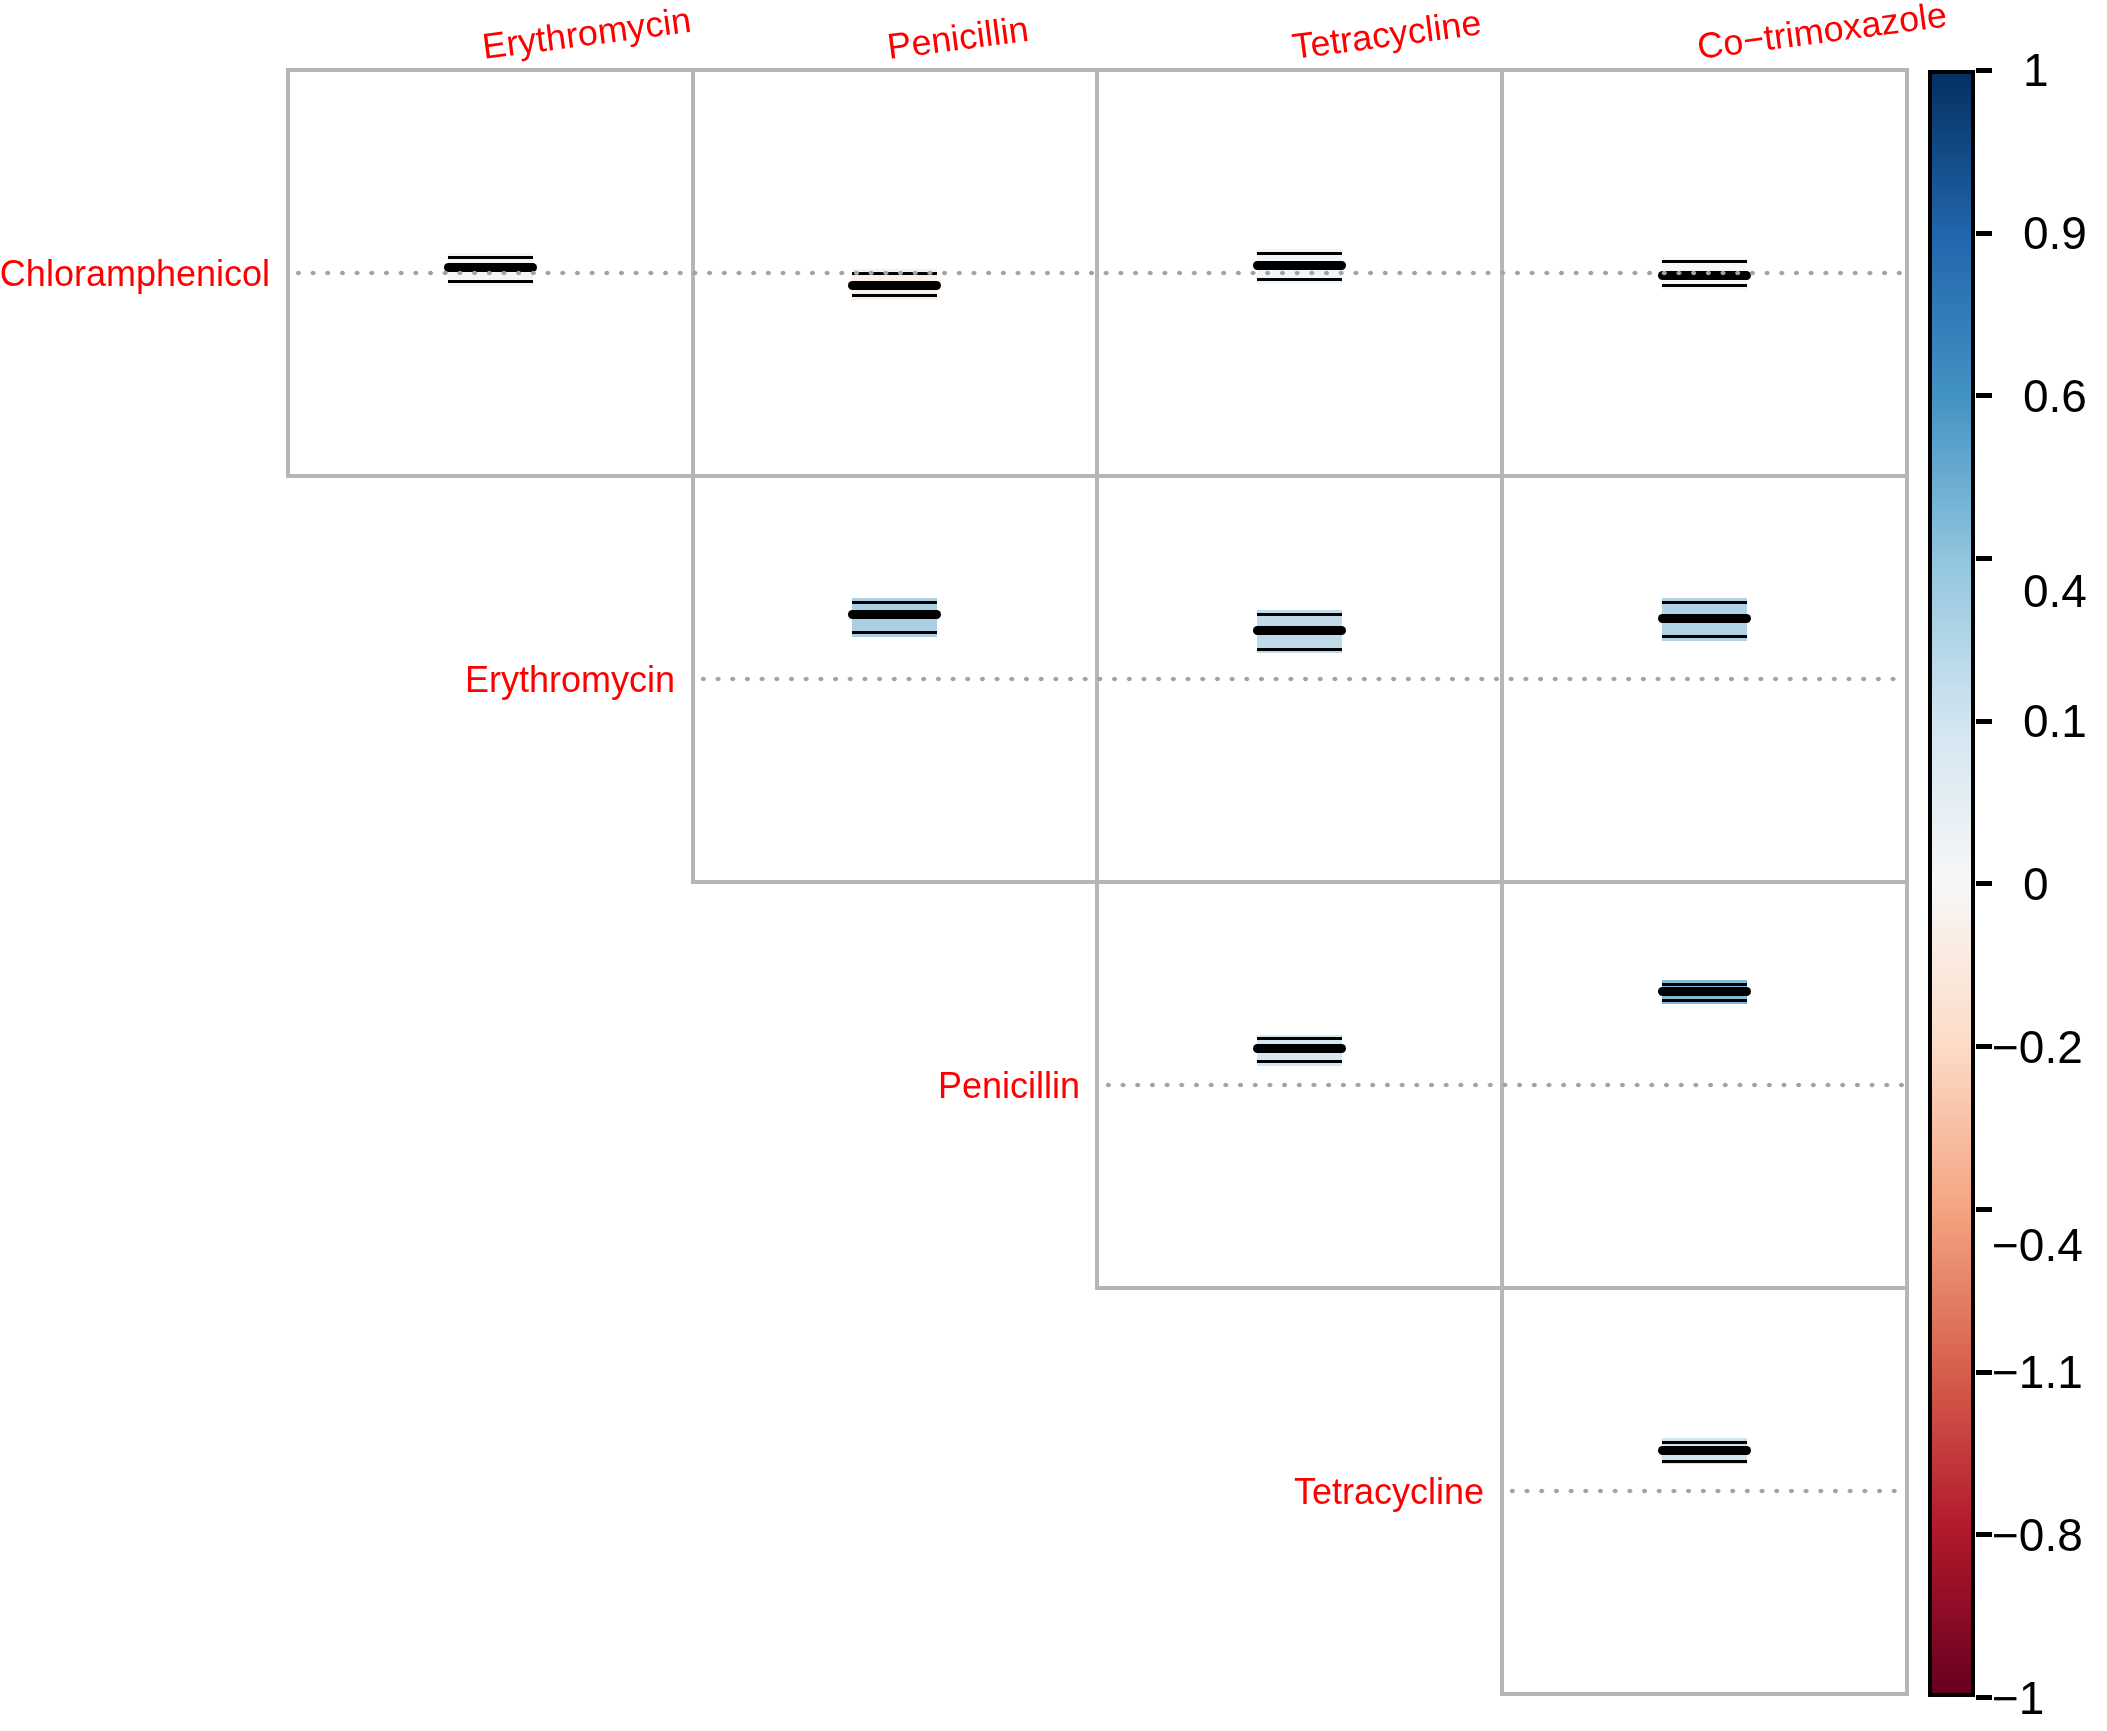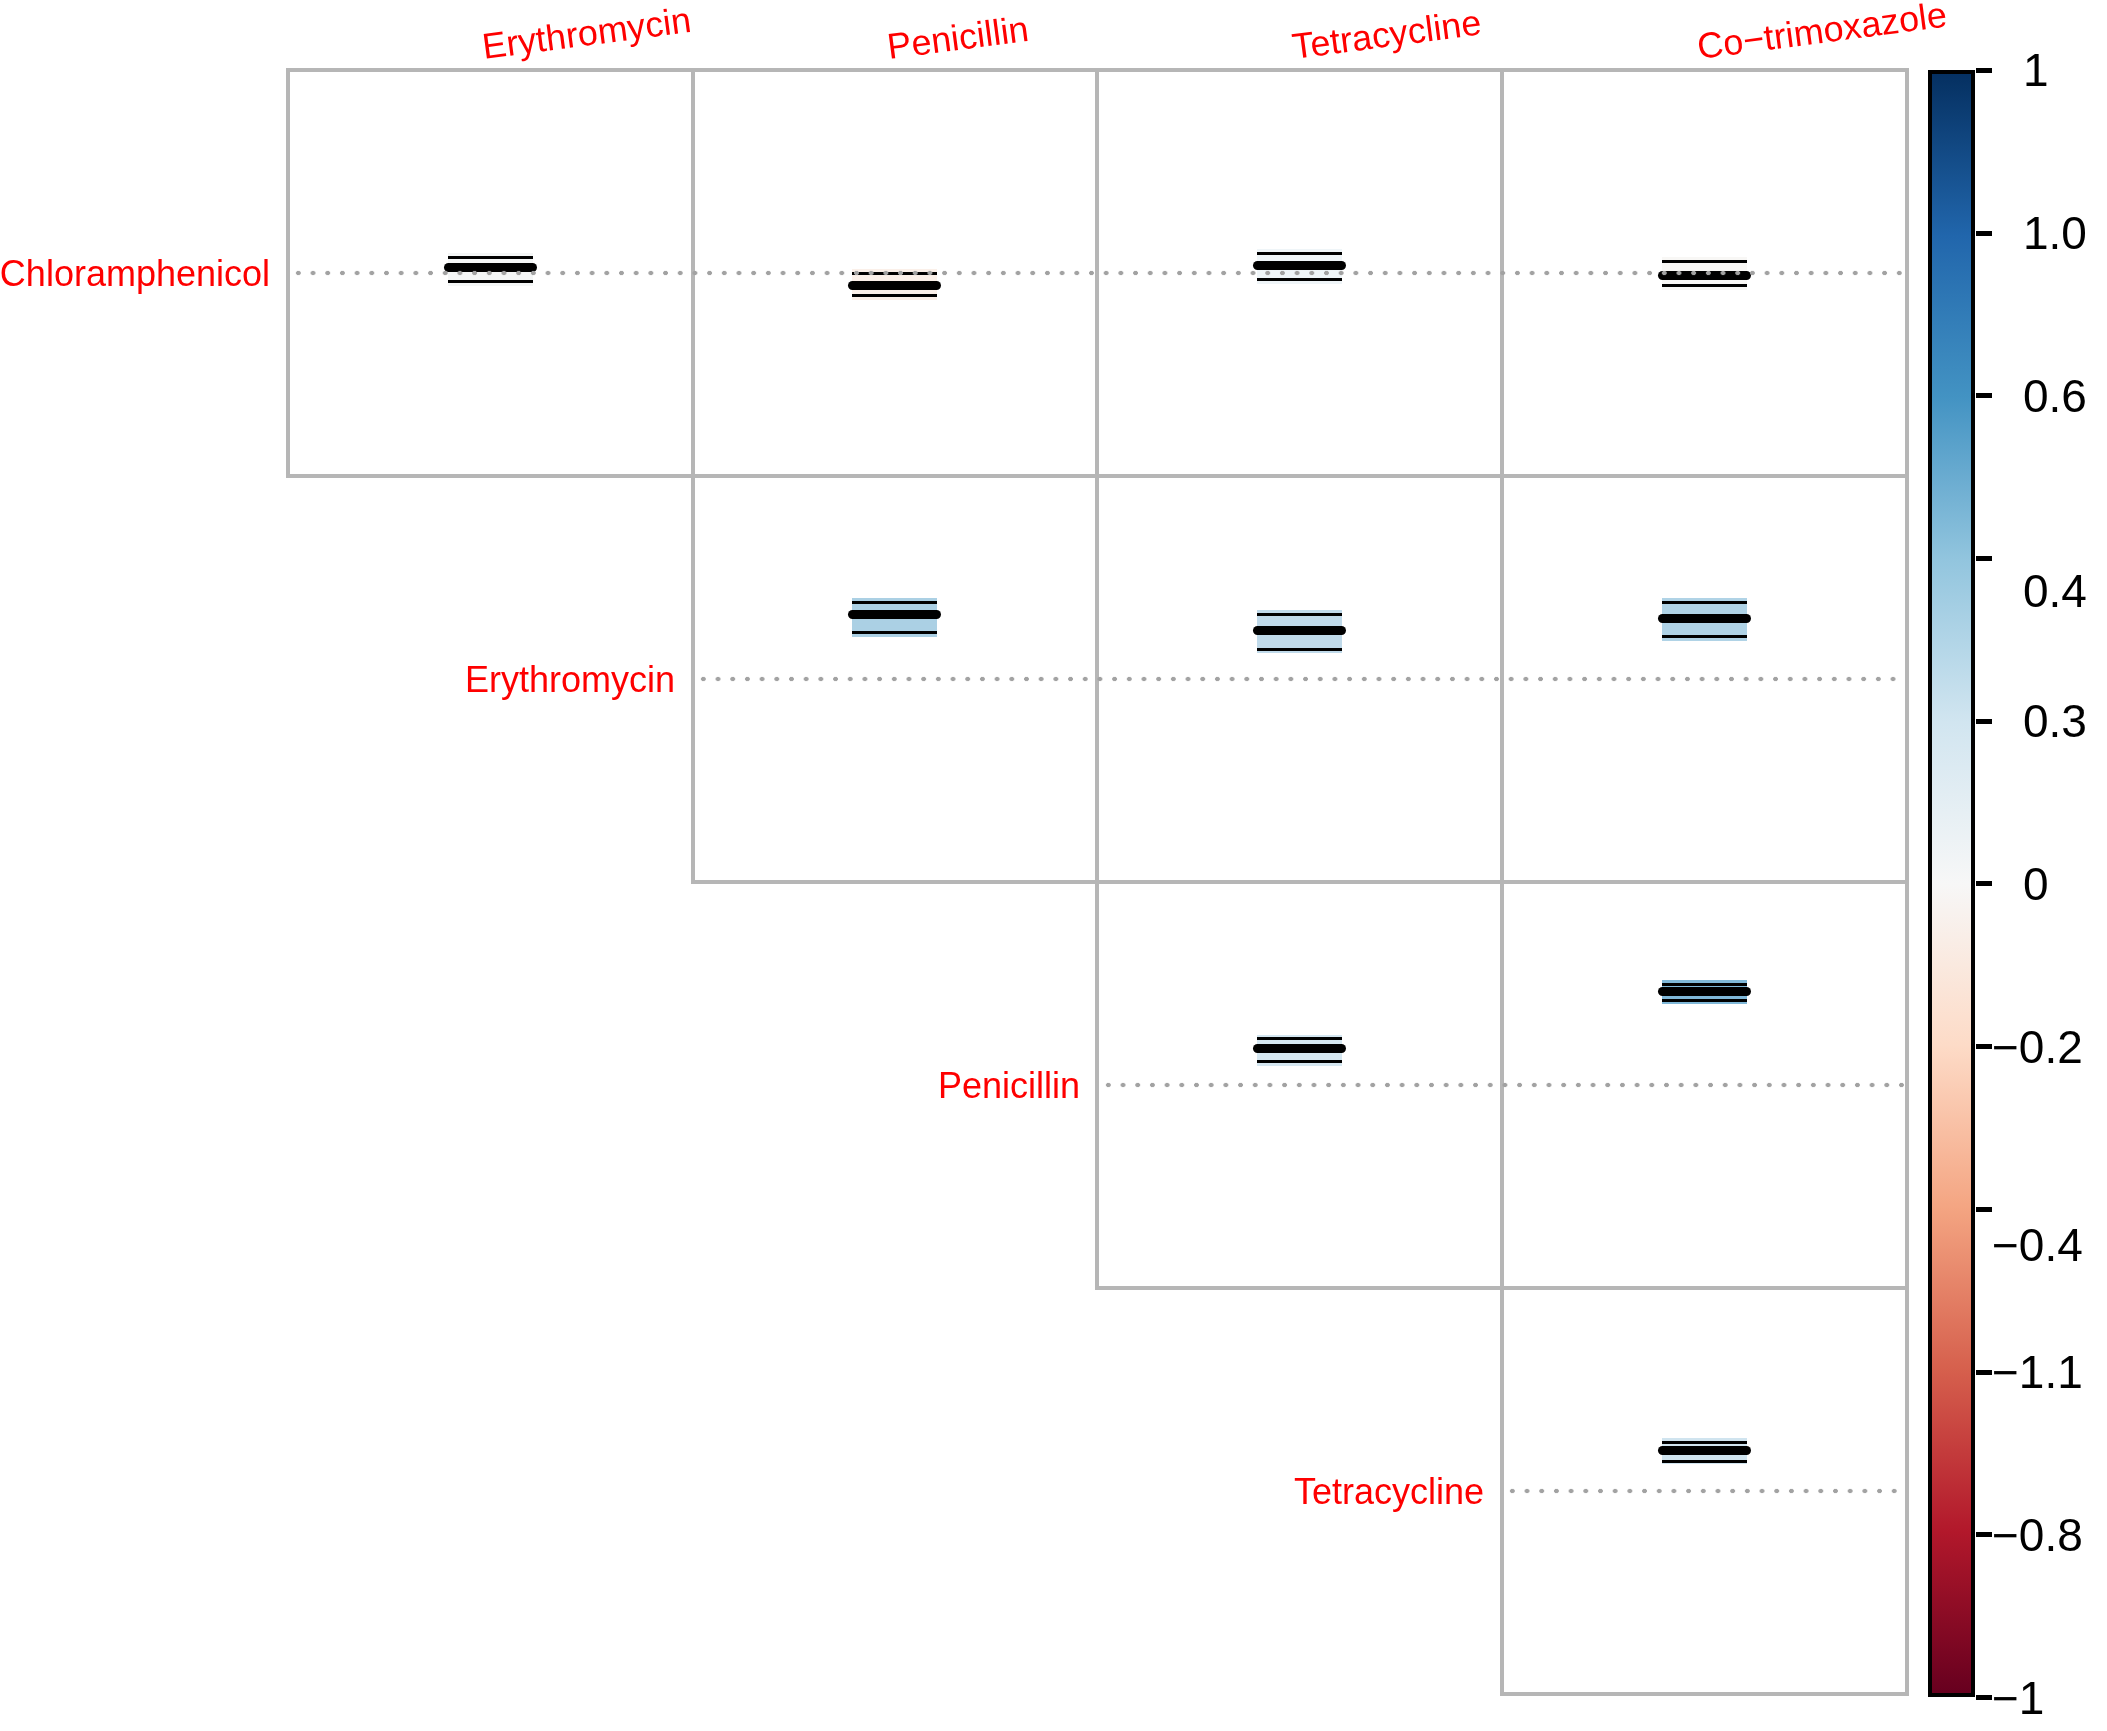--- a/index.html
+++ b/index.html
@@ -107,7 +107,7 @@
     <div class="cbar-tick" style="left: 1976px; top: 68px; width: 16.4px;"></div>
     <div class="cbar-label" style="left: 2023px; top: 47px;">1</div>
     <div class="cbar-tick" style="left: 1976px; top: 231px; width: 16.4px;"></div>
-    <div class="cbar-label" style="left: 2023px; top: 210px;">1.0</div>
+    <div class="cbar-label" style="left: 2023px; top: 210px;">0.9</div>
     <div class="cbar-tick" style="left: 1976px; top: 393px; width: 16.4px;"></div>
     <div class="cbar-label" style="left: 2023px; top: 373px;">0.6</div>
     <div class="cbar-tick" style="left: 1976px; top: 556px; width: 16.4px;"></div>

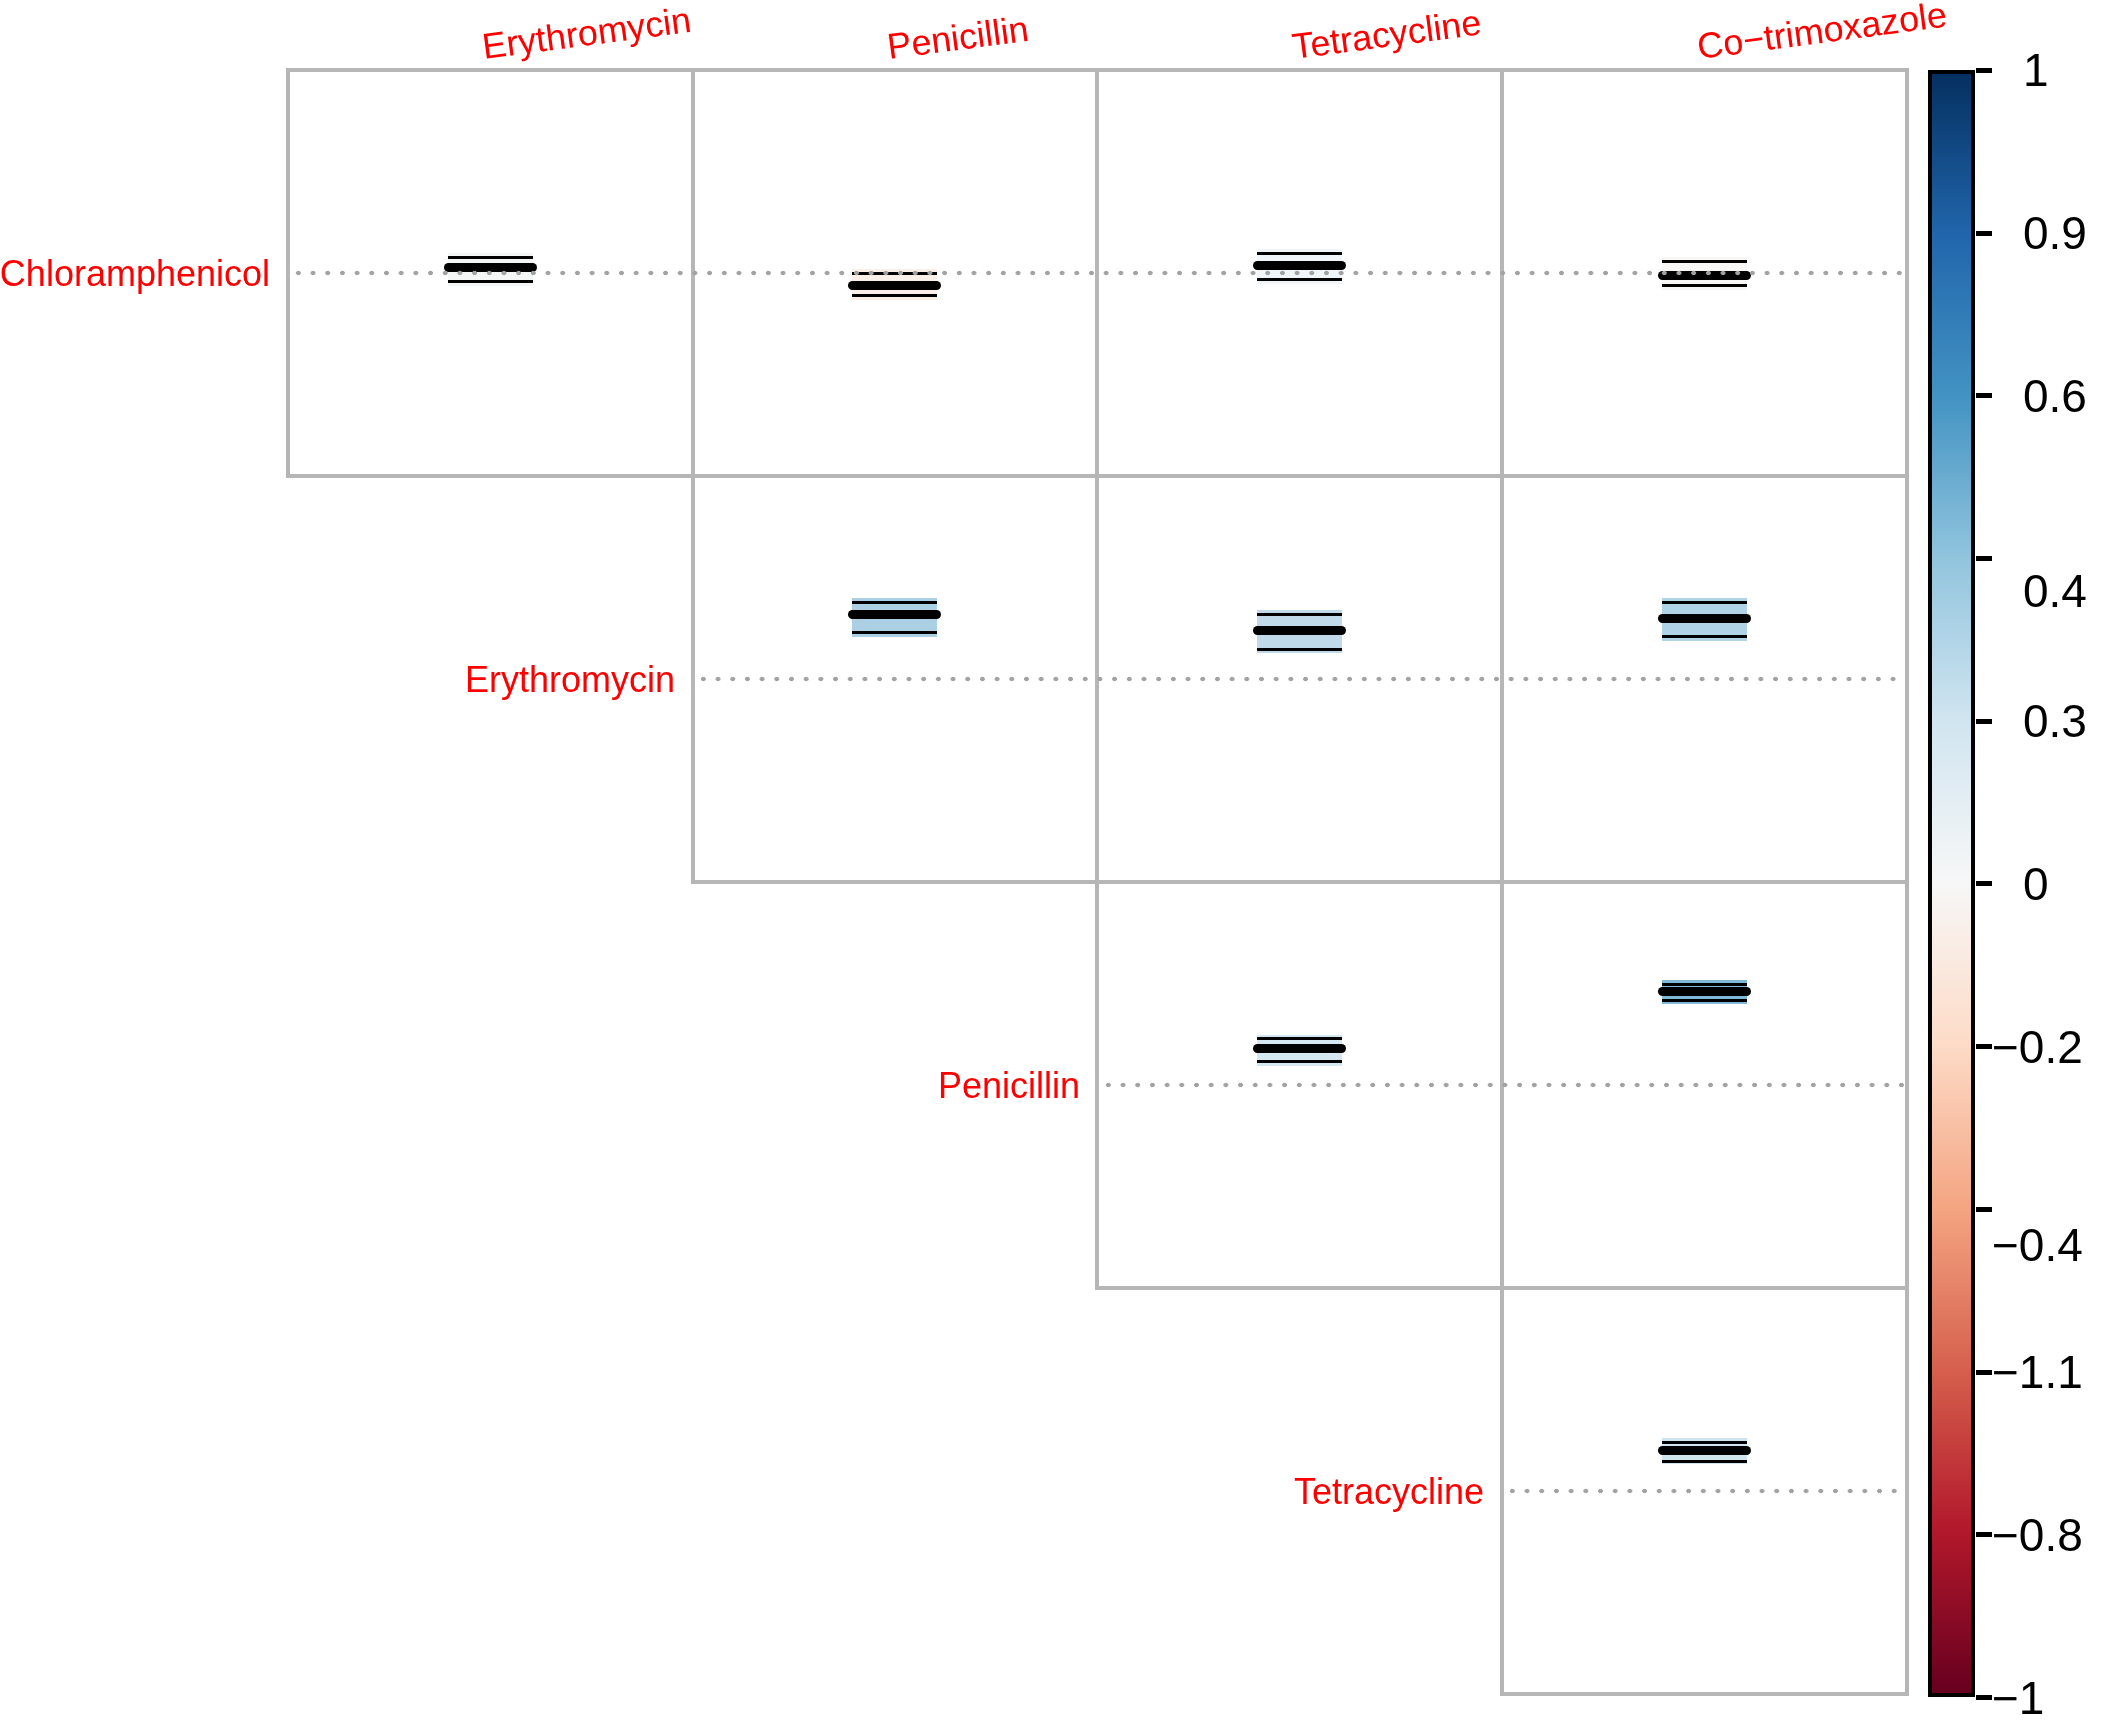--- a/index.html
+++ b/index.html
@@ -113,7 +113,7 @@
     <div class="cbar-tick" style="left: 1976px; top: 556px; width: 16.4px;"></div>
     <div class="cbar-label" style="left: 2023px; top: 536px; margin-top: 32px;">0.4</div>
     <div class="cbar-tick" style="left: 1976px; top: 719px; width: 16.4px;"></div>
-    <div class="cbar-label" style="left: 2023px; top: 698px;">0.3</div>
+    <div class="cbar-label" style="left: 2023px; top: 698px;">0.1</div>
     <div class="cbar-tick" style="left: 1976px; top: 881px; width: 16.4px;"></div>
     <div class="cbar-label" style="left: 2023px; top: 861px;">0</div>
     <div class="cbar-tick" style="left: 1976px; top: 1044px; width: 16.4px;"></div>

